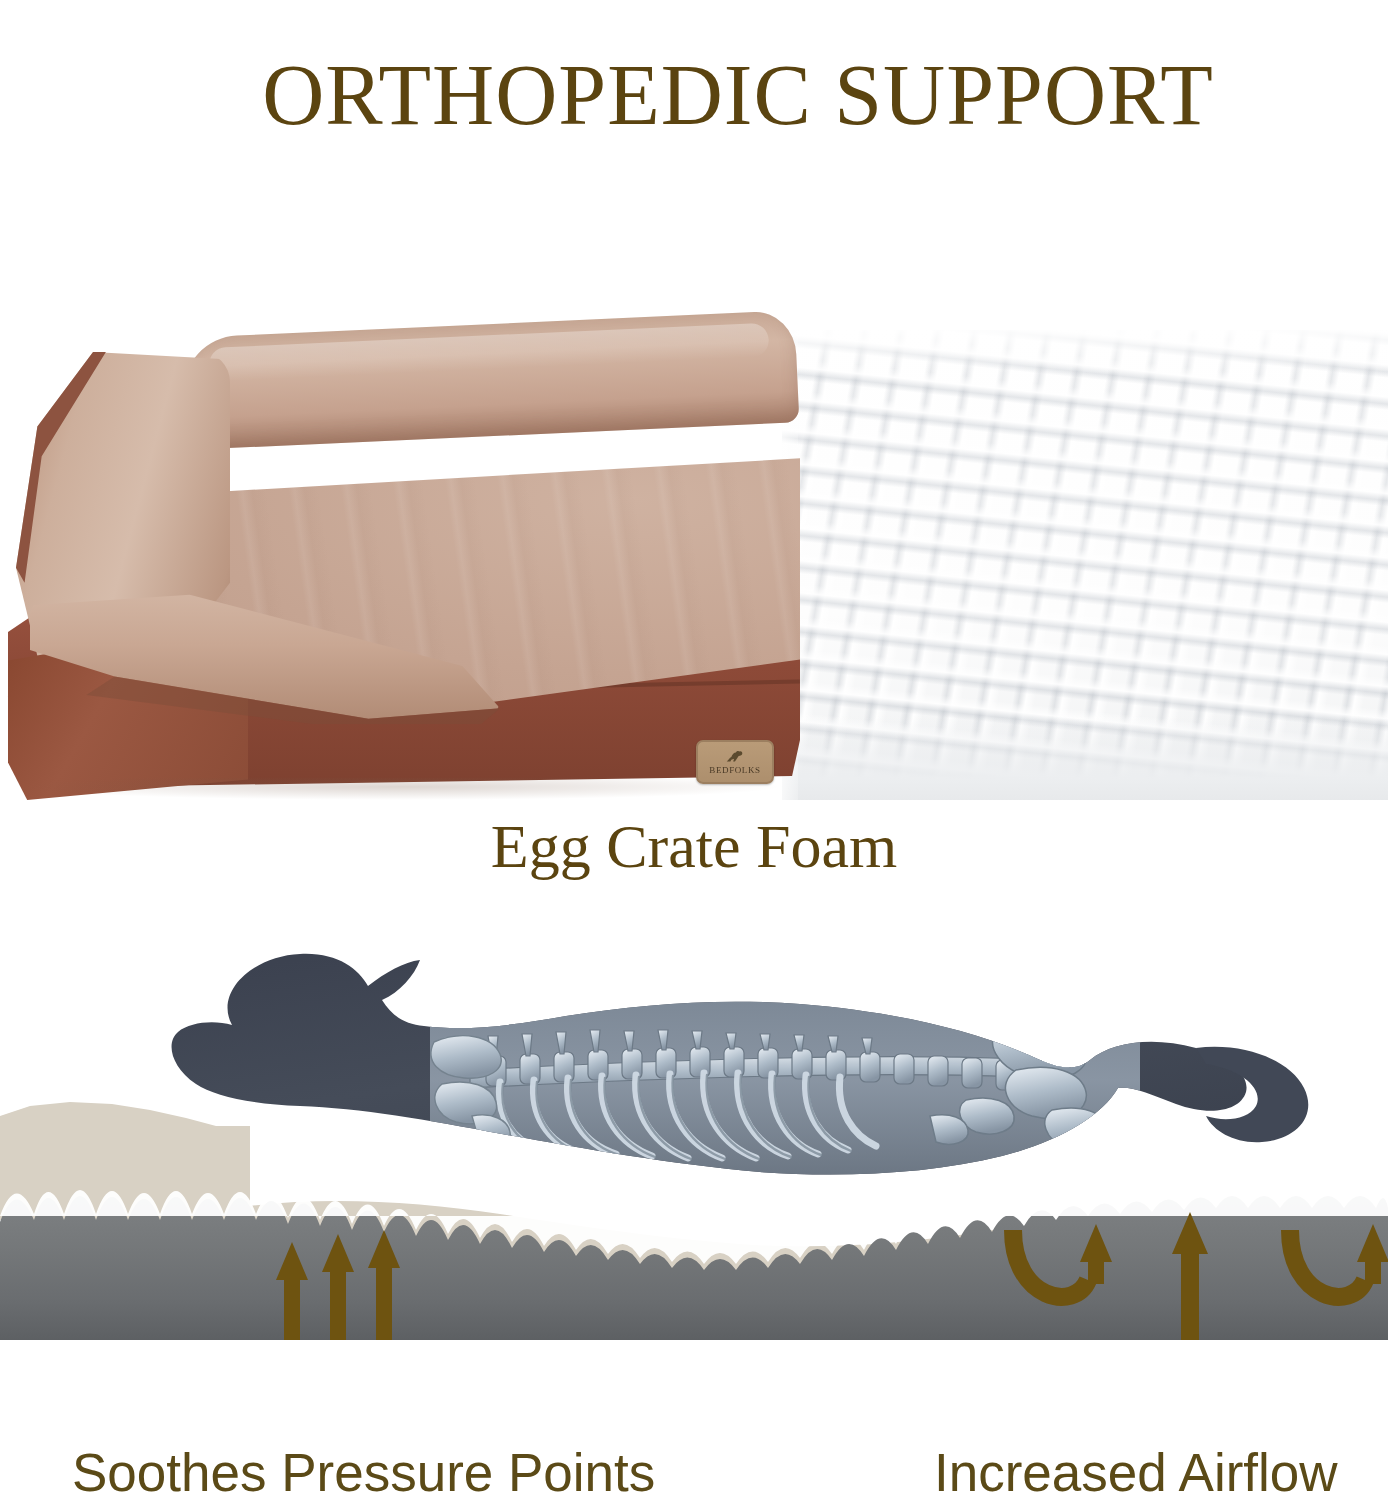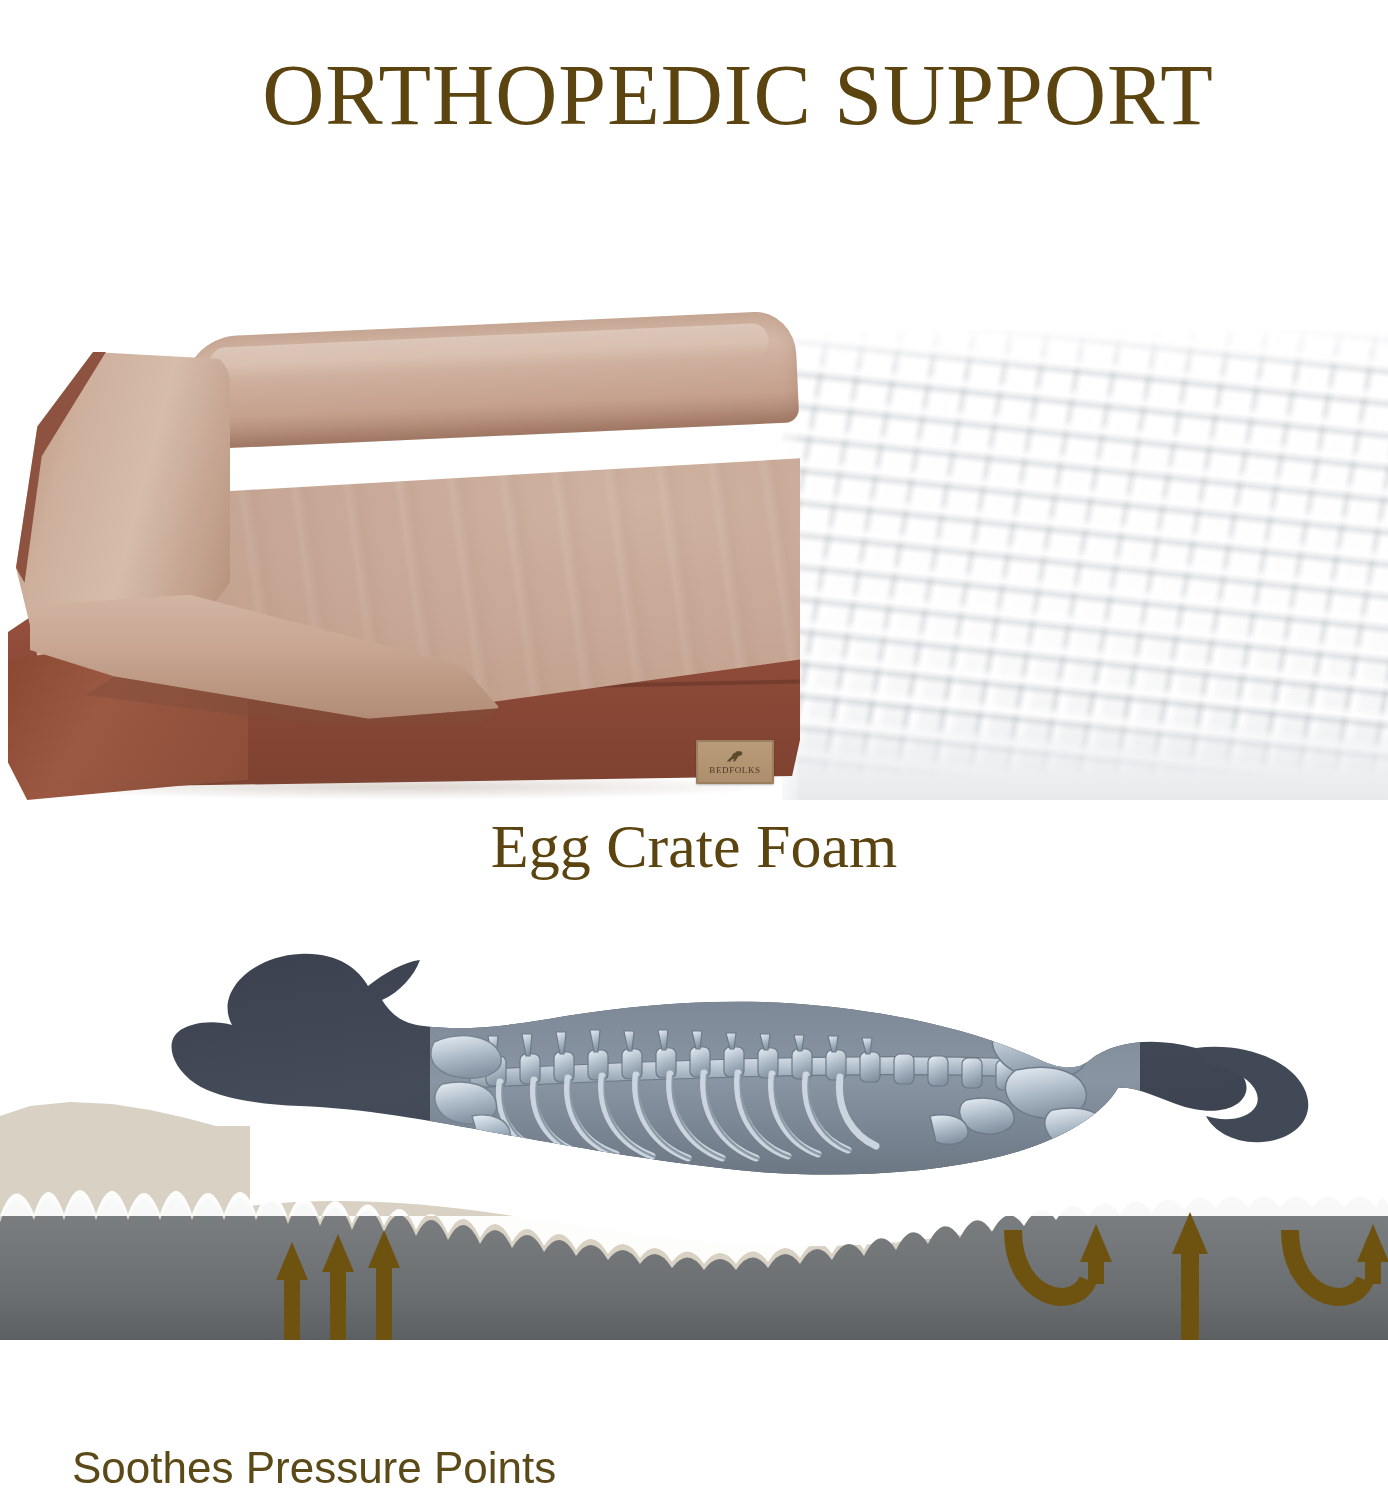--- a/index.html
+++ b/index.html
@@ -259,7 +259,7 @@
     height: 40px;
     background: linear-gradient(to bottom, #b99b78 0%, #ad8f6d 100%);
     border: 2px solid #9c7f60;
-    border-radius: 1px;
+    border-radius: 7px;
     display: flex;
     flex-direction: column;
     align-items: center;

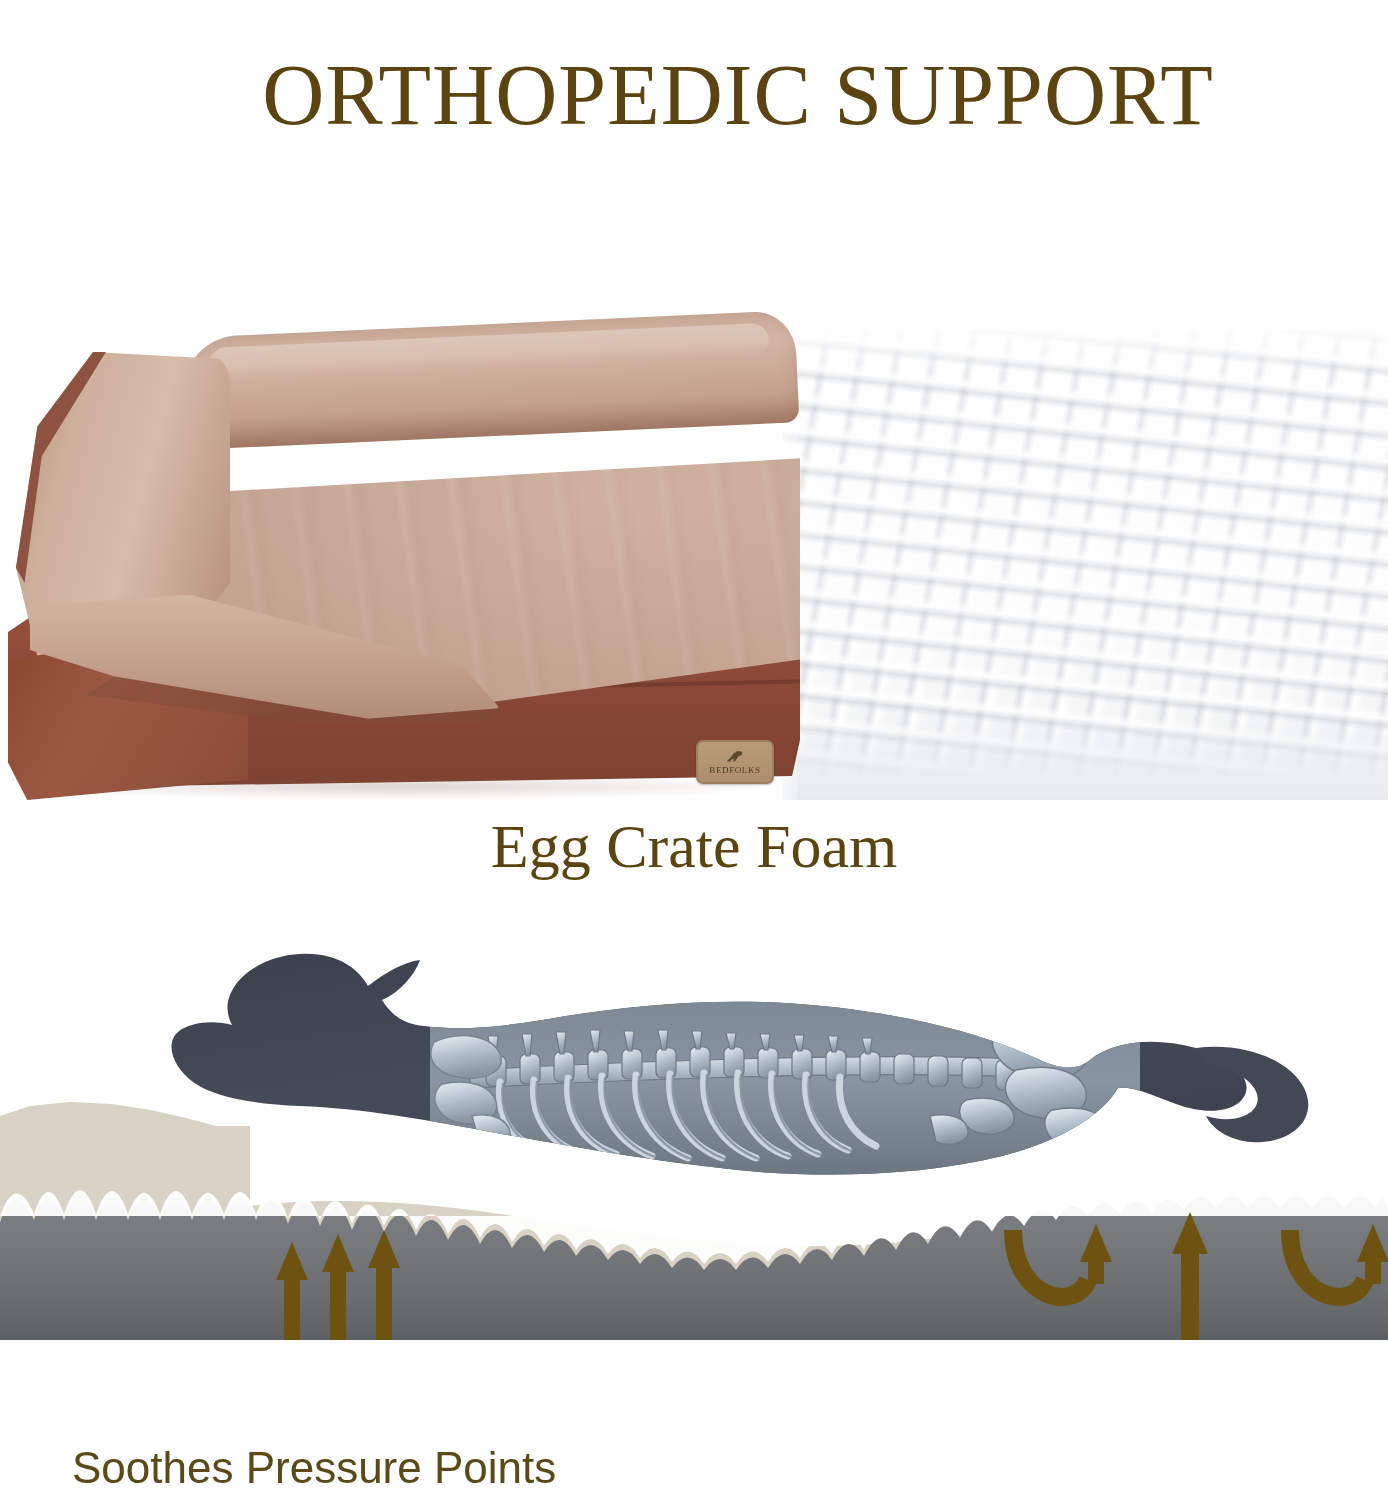--- a/index.html
+++ b/index.html
@@ -307,7 +307,7 @@
   .caption {
     position: absolute;
     font-family: "Liberation Sans", sans-serif;
-    font-size: 44px;
+    font-size: 53px;
     line-height: 1;
     color: #5b4a17;
     white-space: nowrap;

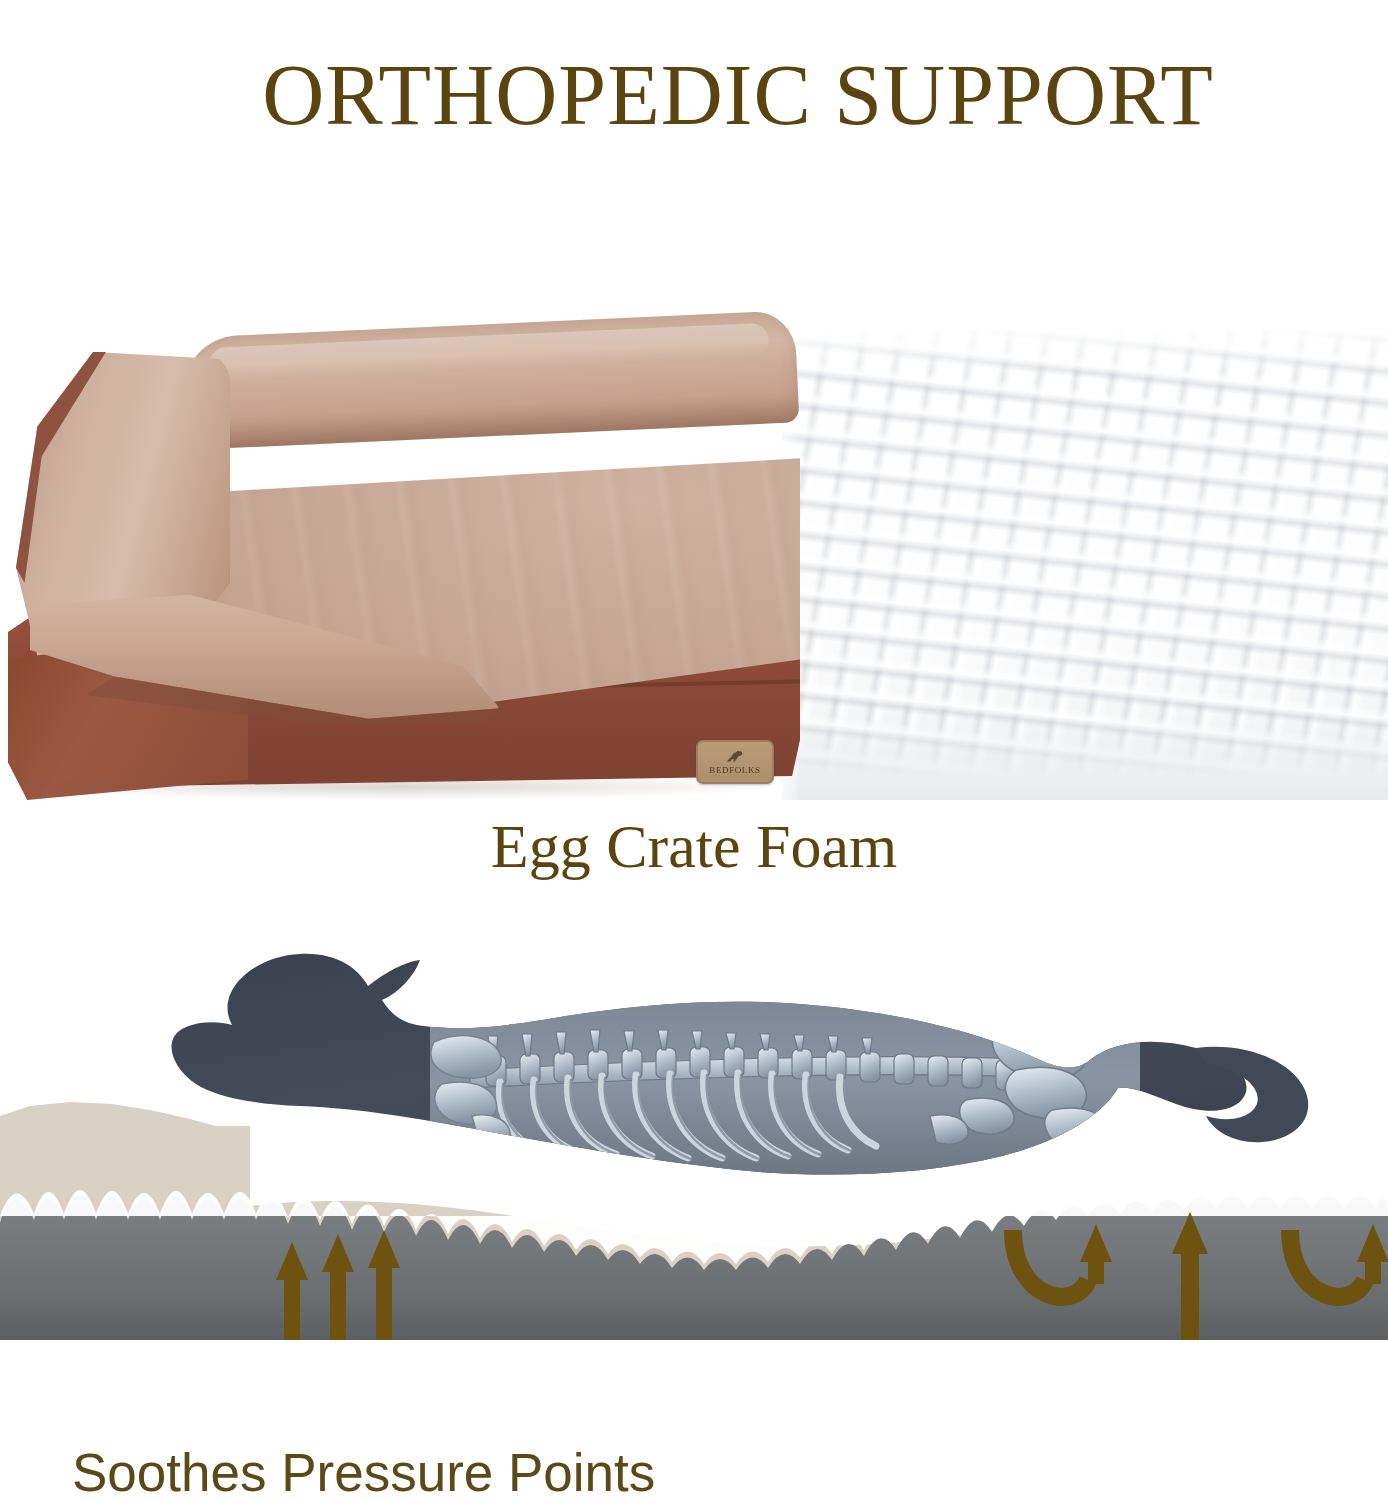--- a/index.html
+++ b/index.html
@@ -600,6 +600,7 @@
   </div>
 
   <div class="caption caption-left">Soothes Pressure Points</div>
+  <div class="caption caption-right">Increased Airflow</div>
 
 </div>
 

